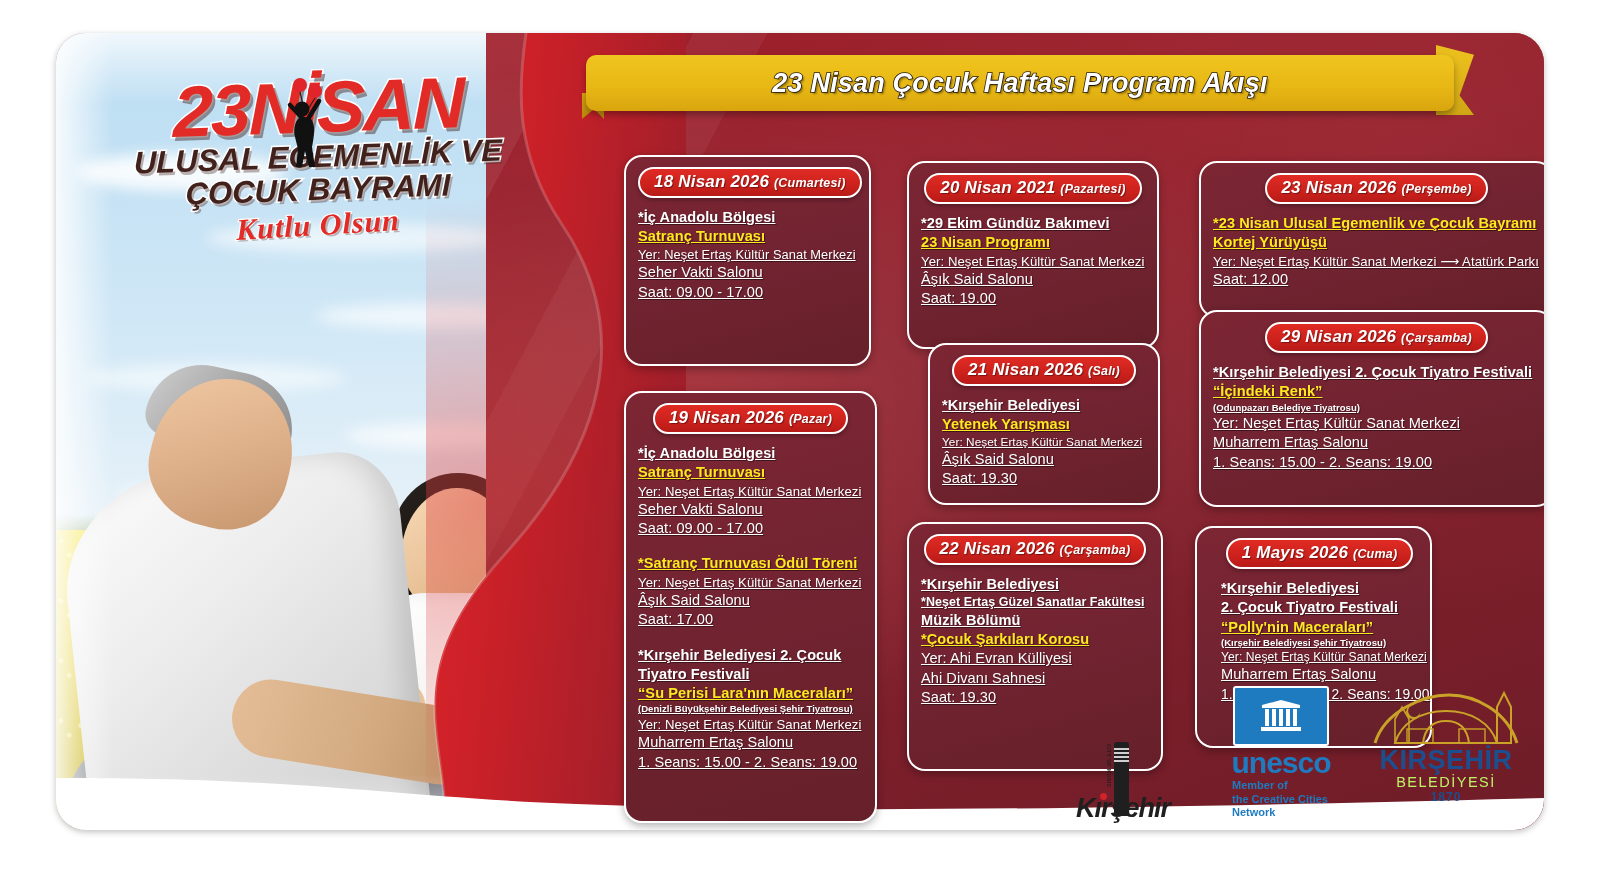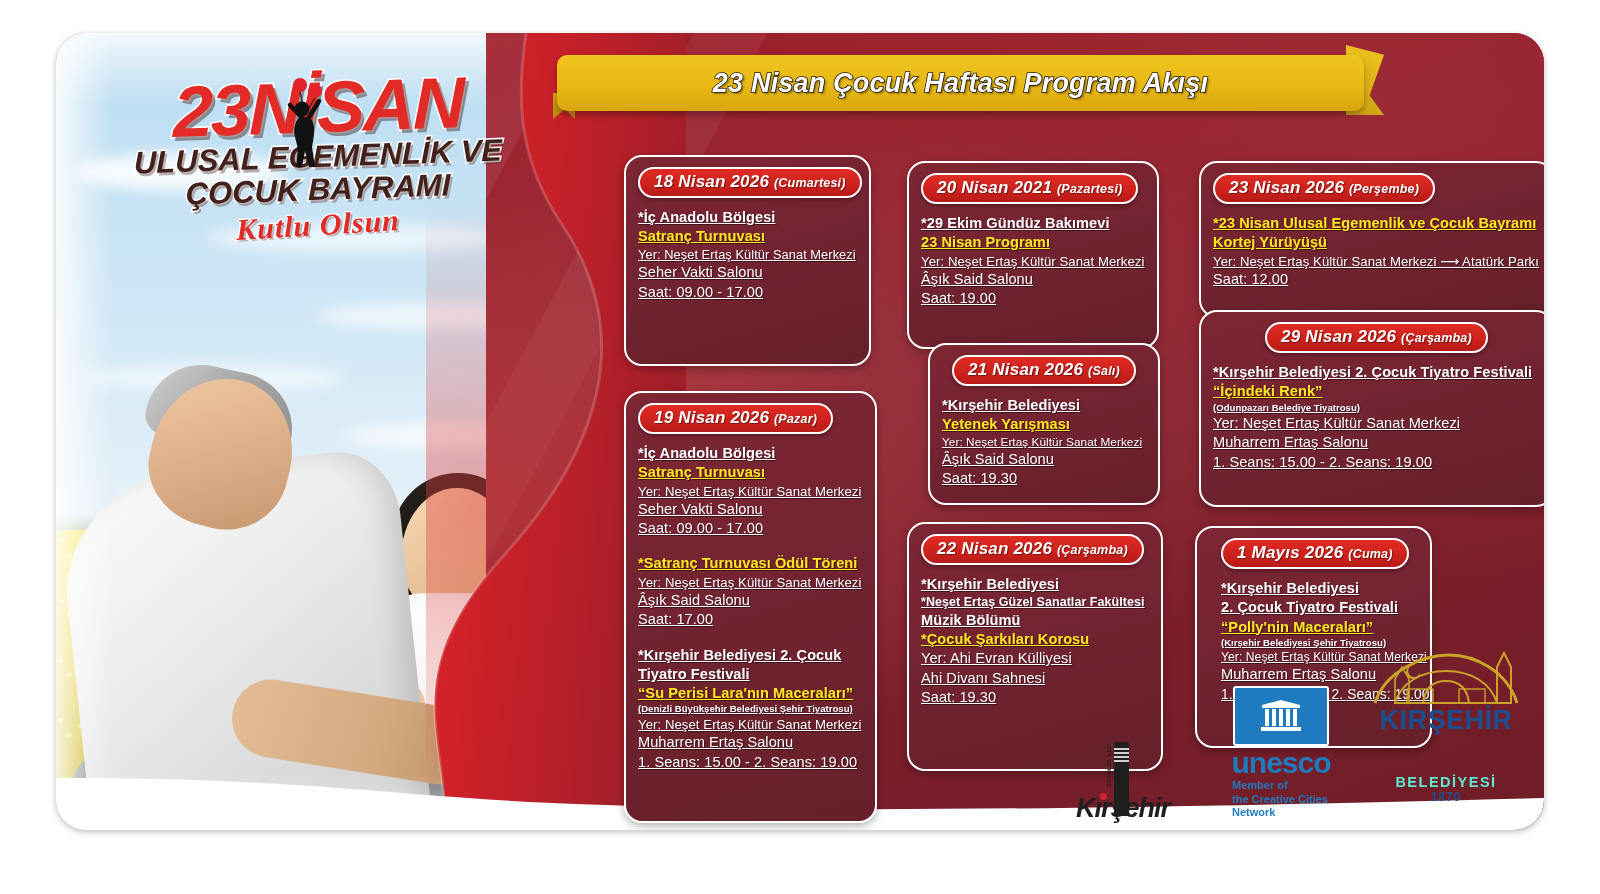--- a/index.html
+++ b/index.html
@@ -212,8 +212,8 @@
 
   
   .ribbon {
-    position: absolute; left: 501px; top: 22px;
-    width: 807px; height: 56px; z-index: 5;
+    position: absolute; left: 530px; top: 22px;
+    width: 868px; height: 56px; z-index: 5;
   }
   .ribbon-body {
     position:absolute; inset:0;

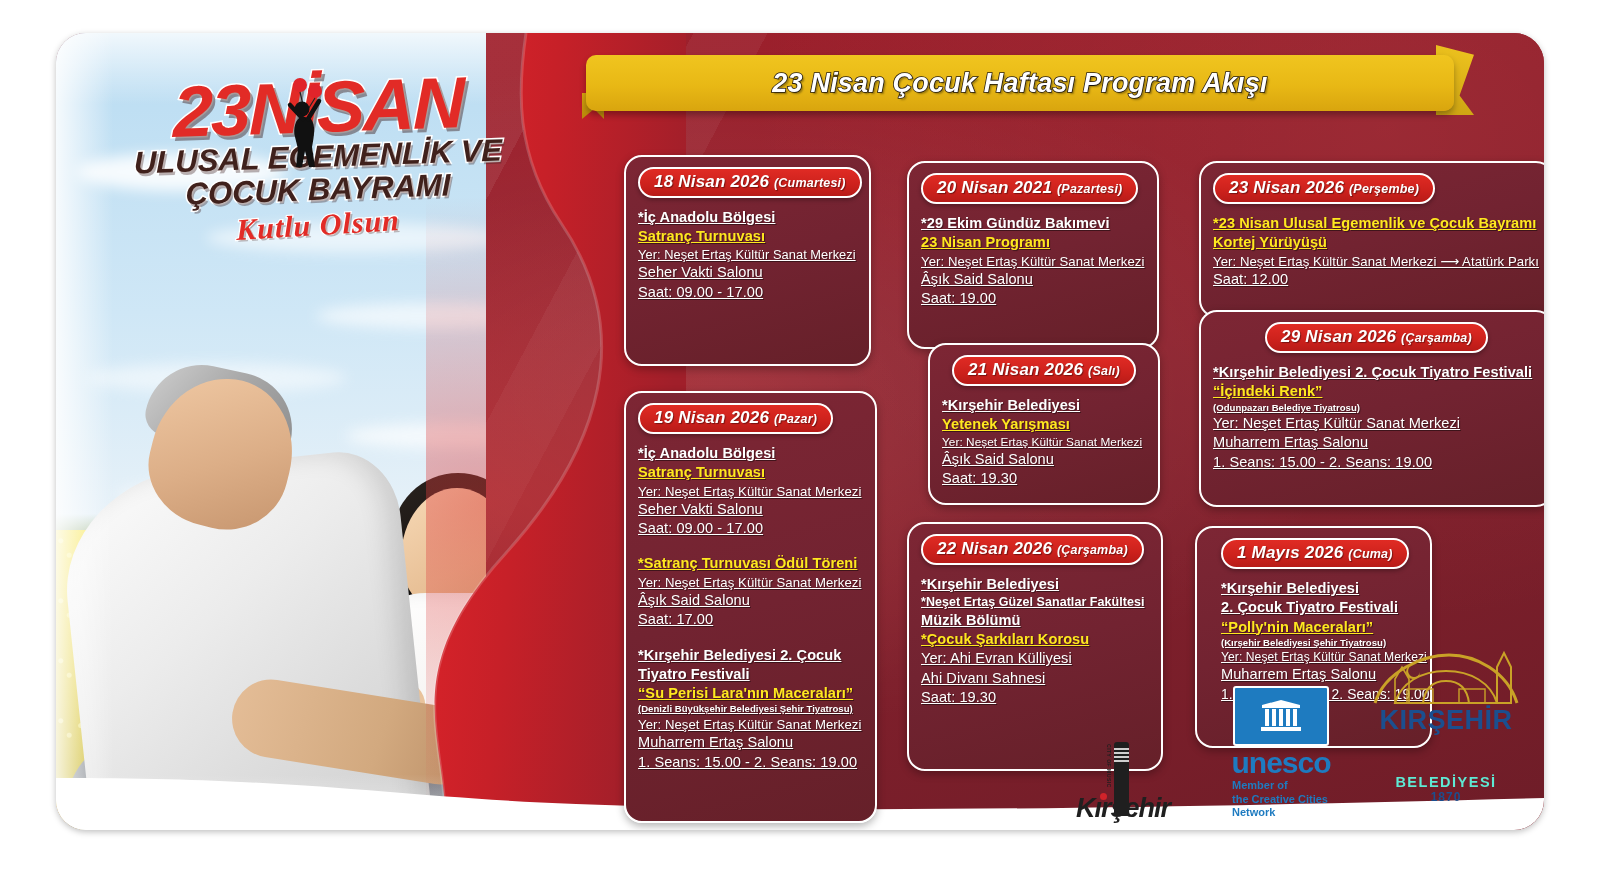--- a/index.html
+++ b/index.html
@@ -250,7 +250,7 @@
     padding: 10px 12px 12px;
     z-index: 4;
   }
-  .datepill-wrap { }
+  .datepill-wrap { text-align:center; }
   .datepill {
     display:inline-block;
     background: linear-gradient(180deg,#e02b24 0%, #cc211c 60%, #b81b18 100%);

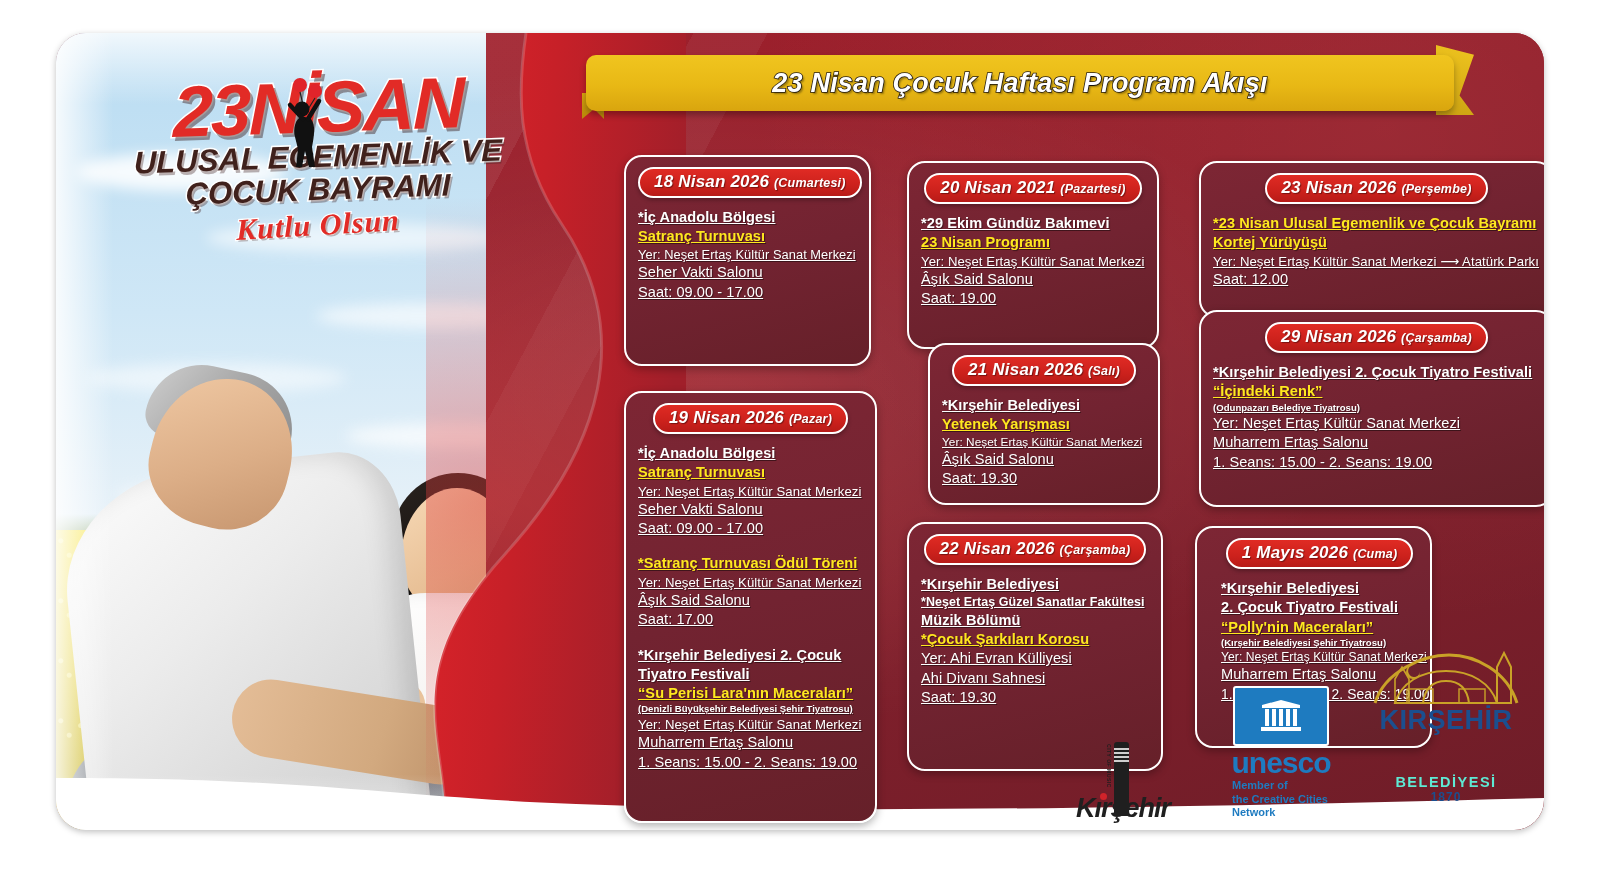--- a/index.html
+++ b/index.html
@@ -340,7 +340,7 @@
     letter-spacing:.5px; line-height:1;
   }
   .kb-sub {
-    font-size: 14.5px; font-weight:700; color:#5eead4; letter-spacing:1.5px;margin-top:40px;
+    font-size: 14.5px; font-weight:400; color:#bef264; letter-spacing:1.5px;
   }
   .kb-year { font-size: 12px; font-weight:700; color:#1b4f8f; letter-spacing:1px;}
   .kb-art { width:150px; height:58px; margin:0 auto -4px; }

